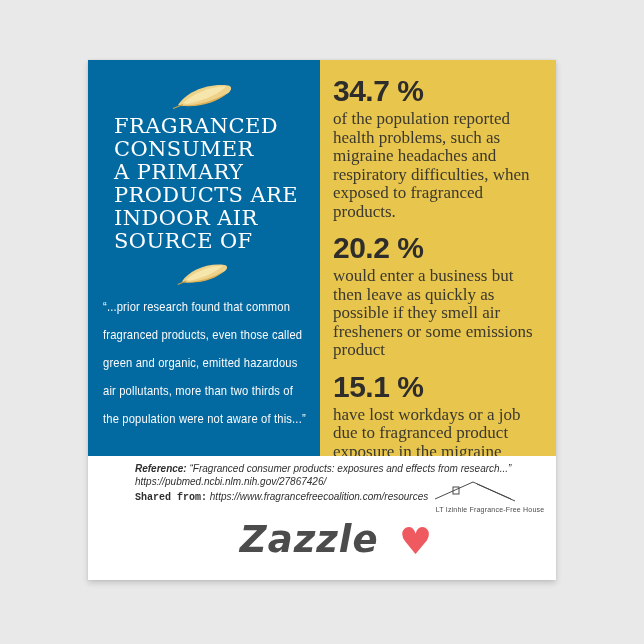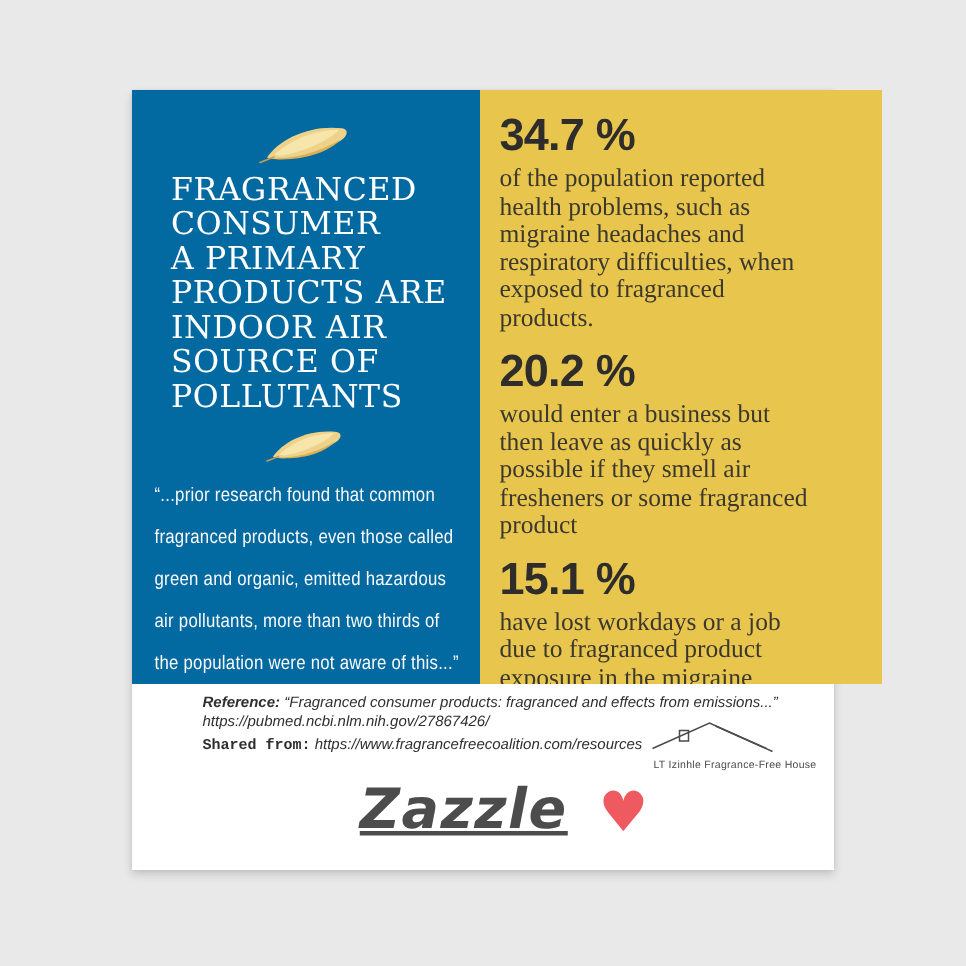--- a/index.html
+++ b/index.html
@@ -21,7 +21,7 @@
                 white-space:nowrap; transform:scaleX(.86); transform-origin:0 50%; letter-spacing:.2px; }
 
   
-  .right-panel { position:absolute; left:232px; top:0; width:268px; height:396px; background:#e8c54d;
+  .right-panel { position:absolute; left:232px; top:0; width:236px; height:396px; background:#e8c54d;
                  overflow:hidden; padding:14px 10px 0 13px; }
   .stat-value { font-family:"Liberation Sans", sans-serif; font-weight:bold; font-size:30px; line-height:34px;
                 color:#2e2d2b; letter-spacing:-.5px; margin-bottom:2px; }

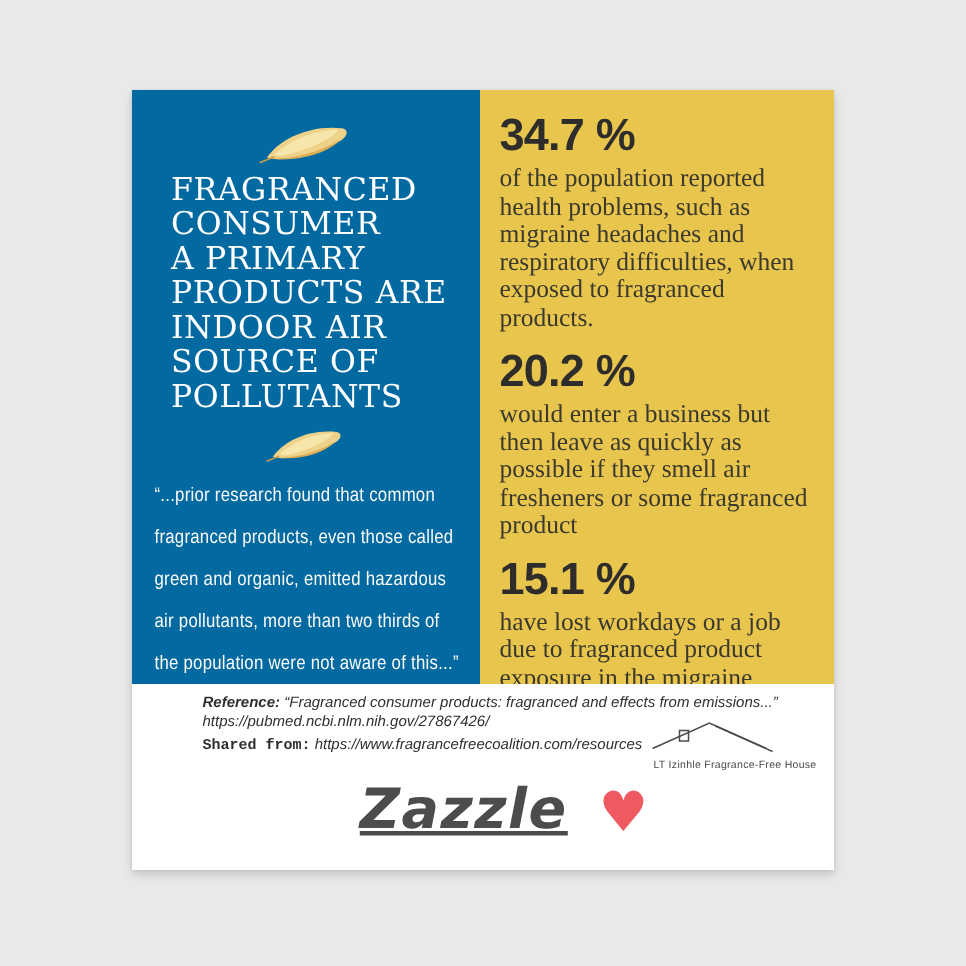--- a/index.html
+++ b/index.html
@@ -63,7 +63,6 @@
         <div>PRODUCTS ARE</div>
         <div>INDOOR AIR</div>
         <div>SOURCE OF</div>
-        <div>POLLUTANTS</div>
       </div>
       <svg class="feather feather-mid" width="56" height="26" viewBox="0 0 66 30">
         <path d="M7 25 C15 13 35 3 57 5.5 C61 6 61.5 10 56.5 13.5 C44 22 24 27.5 9.5 25.8 Z" fill="#eed28a"></path>

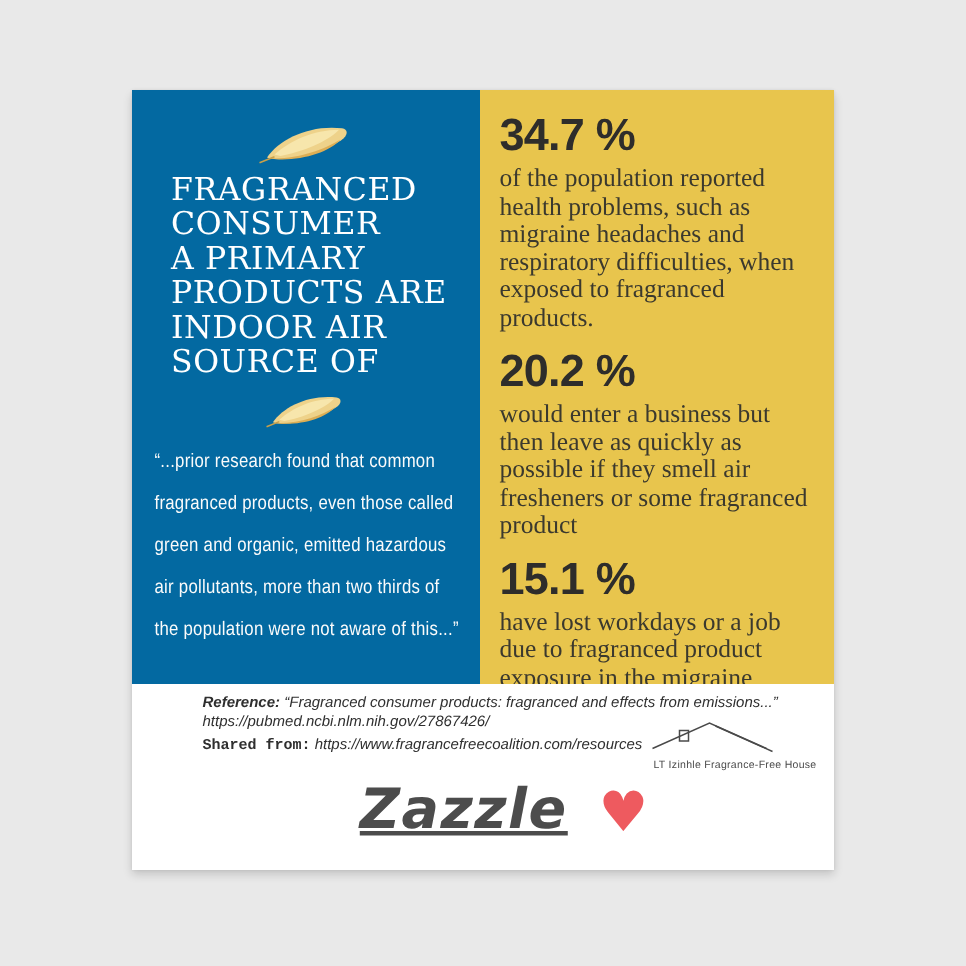--- a/index.html
+++ b/index.html
@@ -86,7 +86,7 @@
       </div>
       <div class="stat">
         <div class="stat-value">20.2 %</div>
-        <div class="stat-desc">would enter a business but then leave as quickly as possible if they smell air fresheners or some fragranced product</div>
+        <div class="stat-desc">would enter a business but then leave as quickly as possible if they smell air fresheners or some emissions product</div>
       </div>
       <div class="stat">
         <div class="stat-value">15.1 %</div>

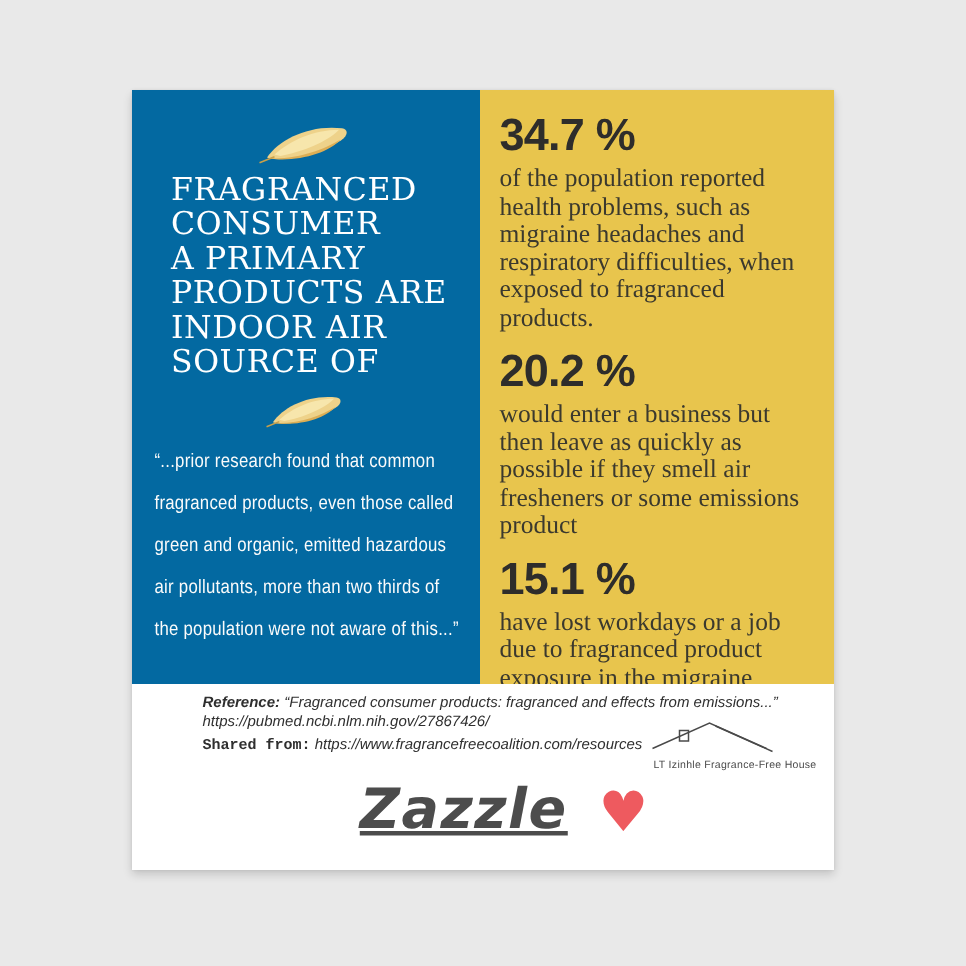--- a/index.html
+++ b/index.html
@@ -98,7 +98,7 @@
       <div class="ref-block">
         <div>
           <span class="ref-label">Reference:</span>
-          <span class="ref-italic">“Fragranced consumer products: fragranced and effects from emissions...”</span>
+          <span class="ref-italic">“Fragranced consumer products: exposures and effects from research...”</span>
         </div>
         <div class="ref-italic">https://pubmed.ncbi.nlm.nih.gov/27867426/</div>
         <div class="shared-line">

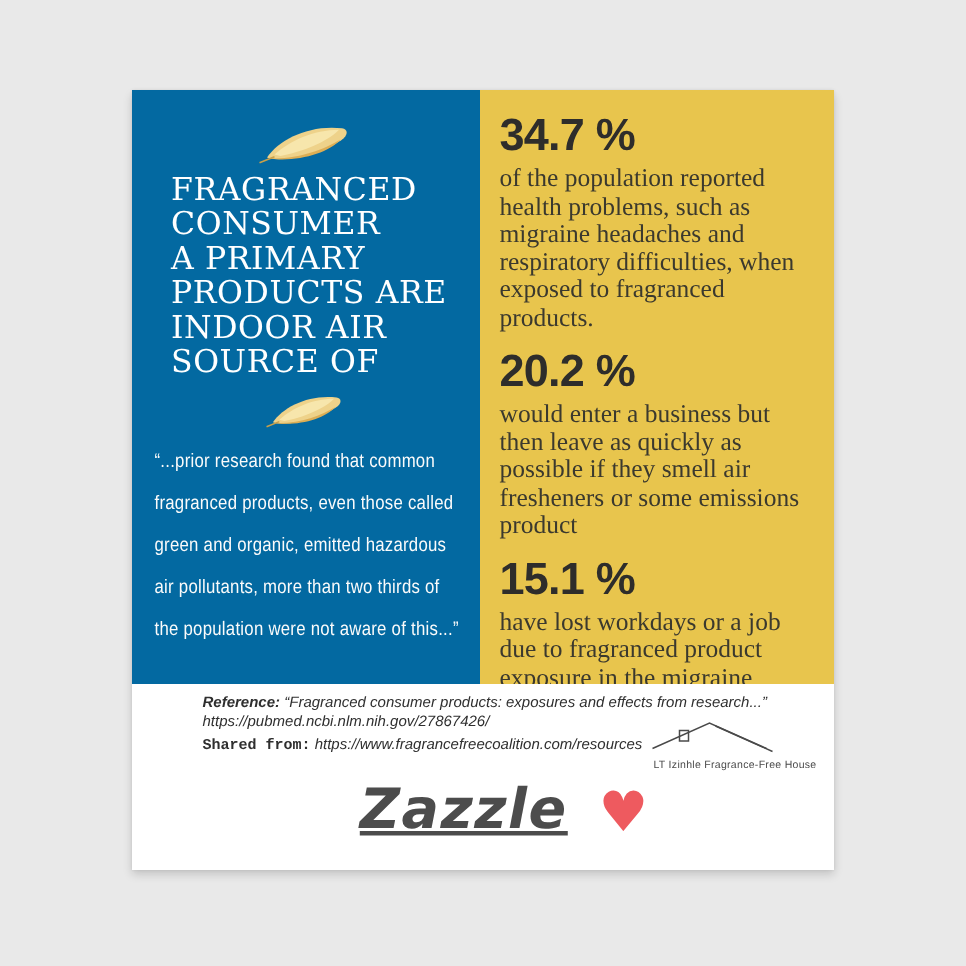--- a/index.html
+++ b/index.html
@@ -39,7 +39,7 @@
 
   .brand-row { position:absolute; left:0; right:0; top:62px; text-align:center; transform:translateX(14px); }
   .brand-wordmark { font-family:"DejaVu Sans", sans-serif; font-style:italic; font-weight:bold;
-                    font-size:37px; color:#4c4c4c; letter-spacing:1px;text-decoration:underline; }
+                    font-size:37px; color:#4c4c4c; letter-spacing:1px; }
   .brand-heart { font-family:"DejaVu Sans", sans-serif; font-size:37px; color:#ee5a5f; margin-left:16px;
                  position:relative; top:2px; }
 </style>

